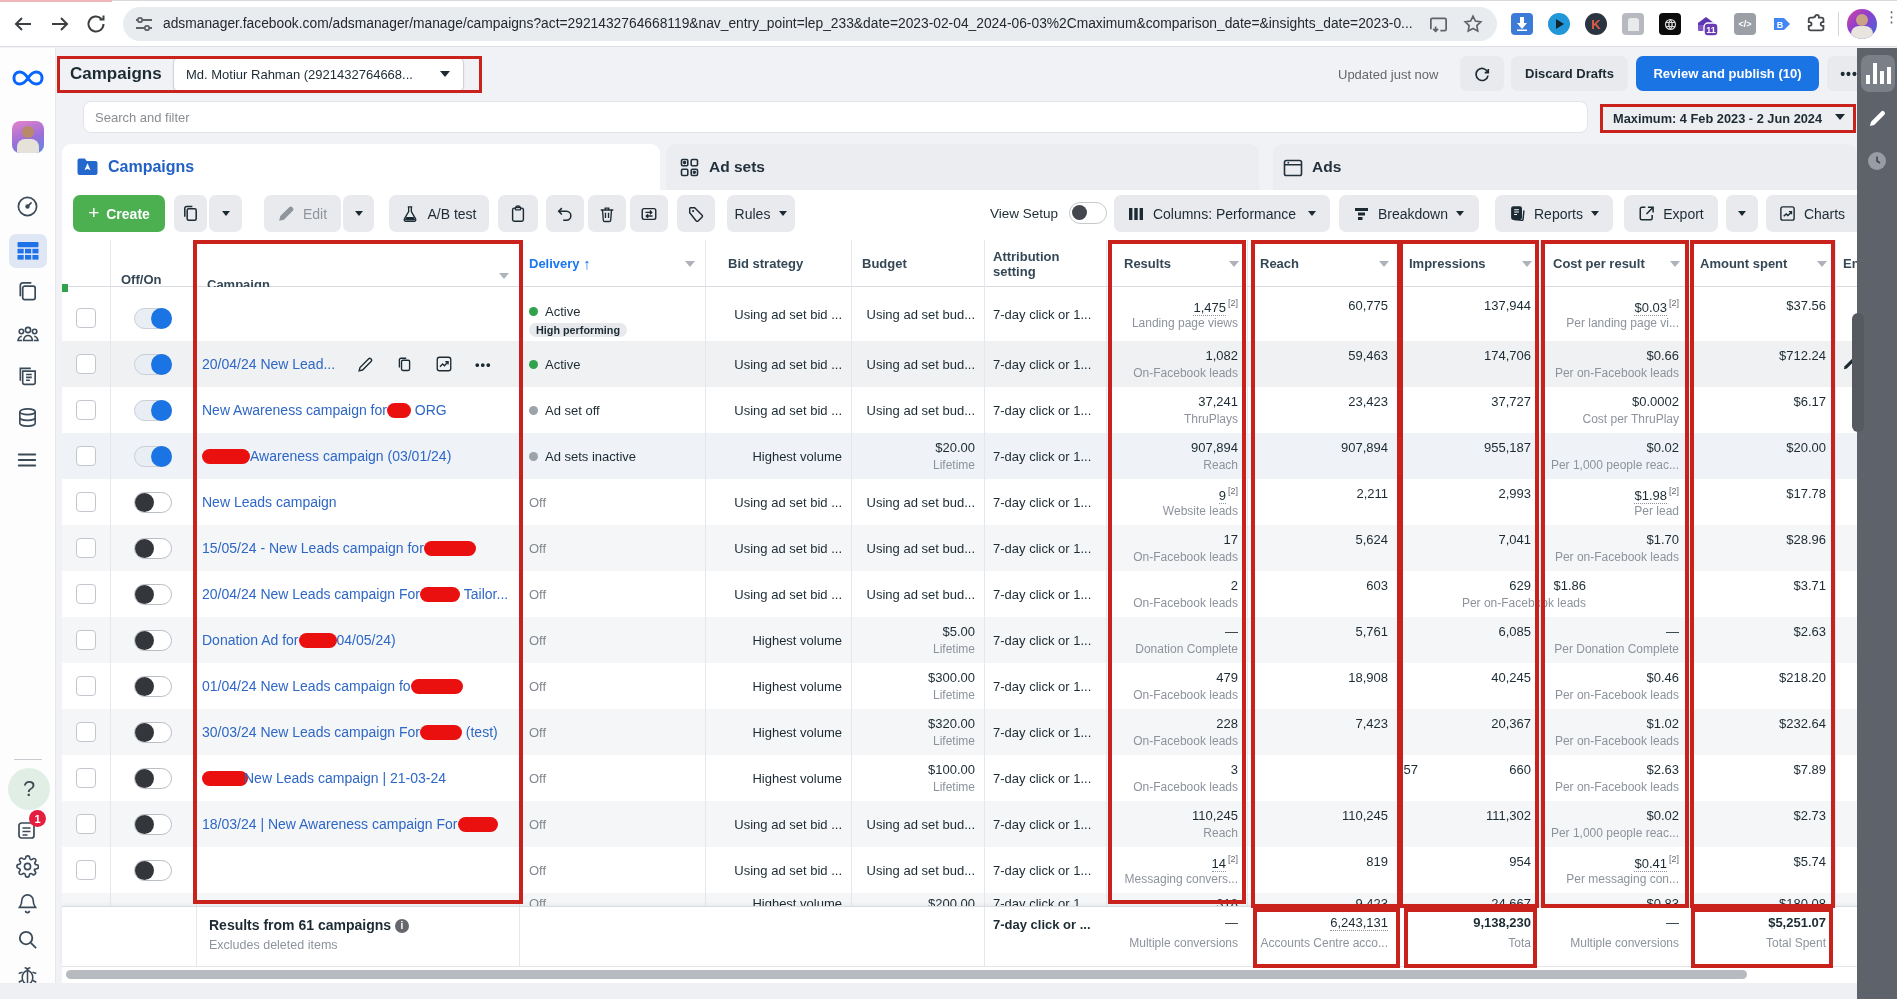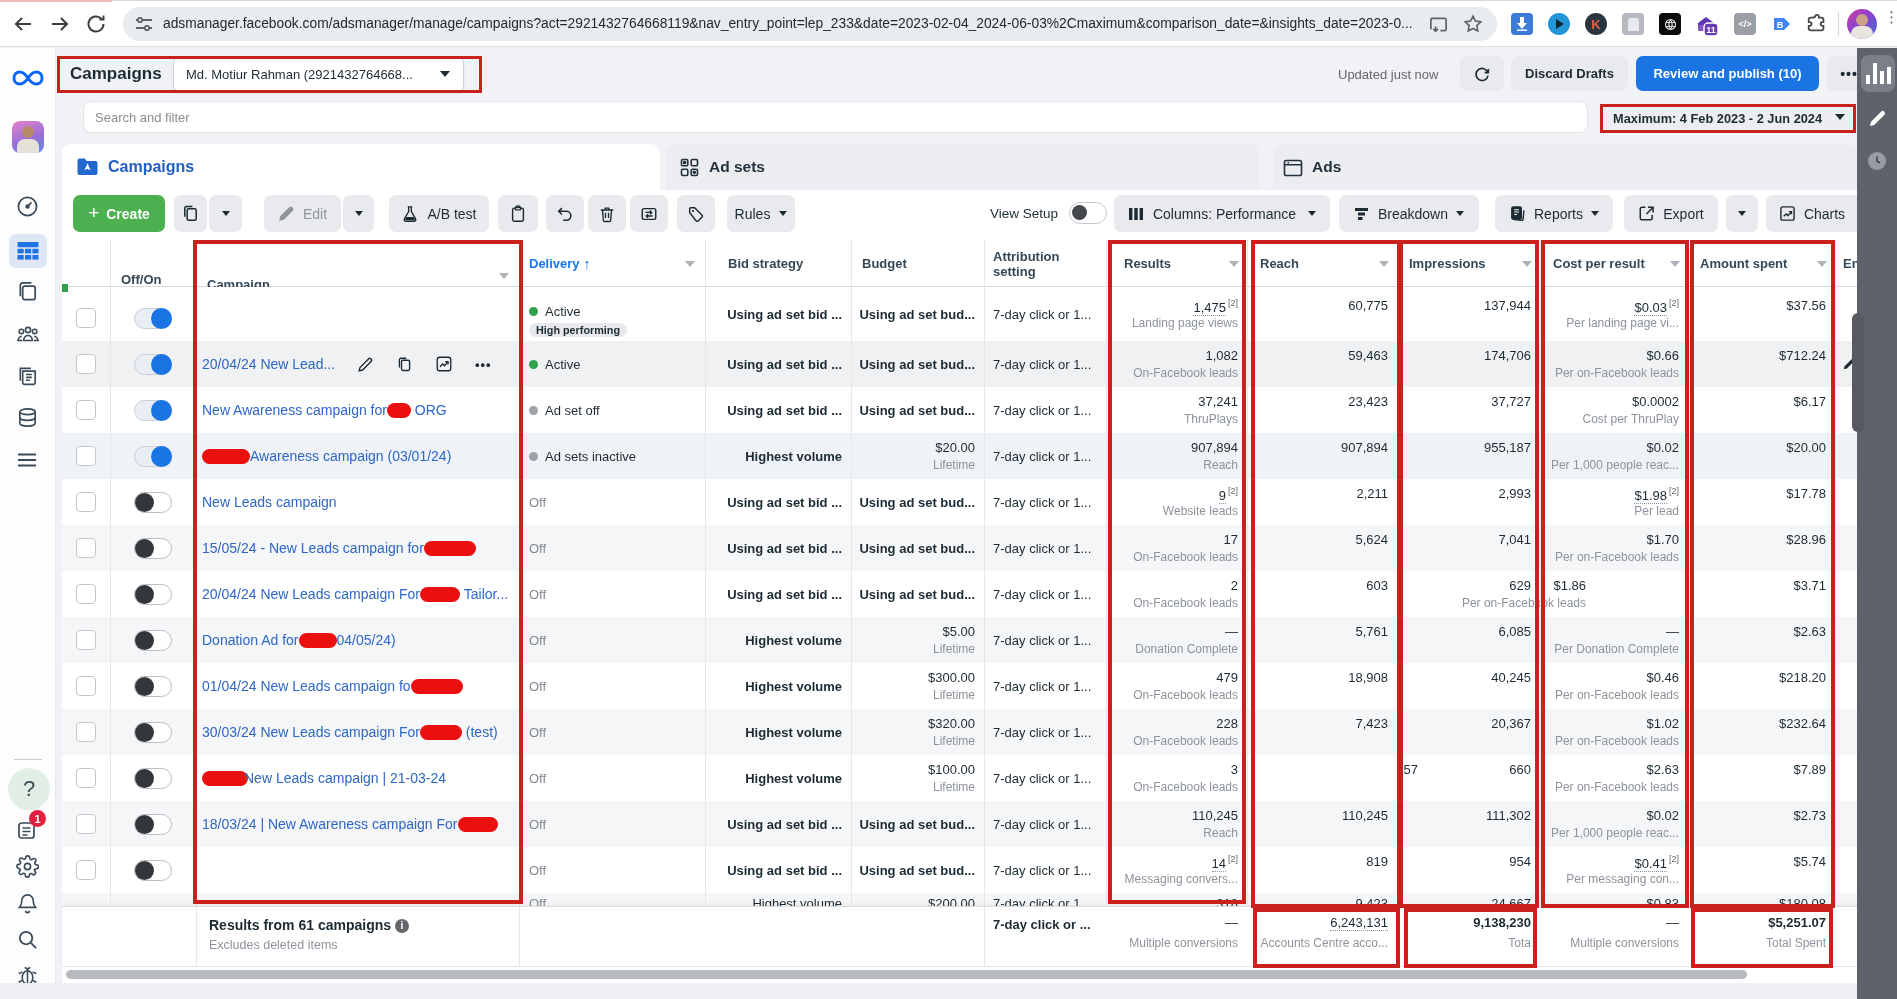--- a/index.html
+++ b/index.html
@@ -12,7 +12,7 @@
 .hl{position:absolute;font-size:13px;font-weight:bold;color:#344756;top:0;height:100%;display:flex;align-items:center;}
 .cell{position:absolute;top:0;height:100%;font-size:13px;color:#1c2b33;}
 .num{position:absolute;right:9px;top:7px;font-size:13px;color:#1c2b33;text-align:right;white-space:nowrap;}
-.num1{position:absolute;right:9px;top:0;height:100%;display:flex;align-items:center;justify-content:flex-end;font-size:13px;color:#1c2b33;white-space:nowrap;font-weight:bold;}
+.num1{position:absolute;right:9px;top:0;height:100%;display:flex;align-items:center;justify-content:flex-end;font-size:13px;color:#1c2b33;white-space:nowrap;}
 .sub{position:absolute;right:9px;top:25px;font-size:12px;color:#8d939c;text-align:right;white-space:nowrap;}
 .dotu{border-bottom:1px dotted #8d939c;padding-bottom:0px;}
 .sup{font-size:9px;color:#65676b;vertical-align:6px;margin-left:2px;}

